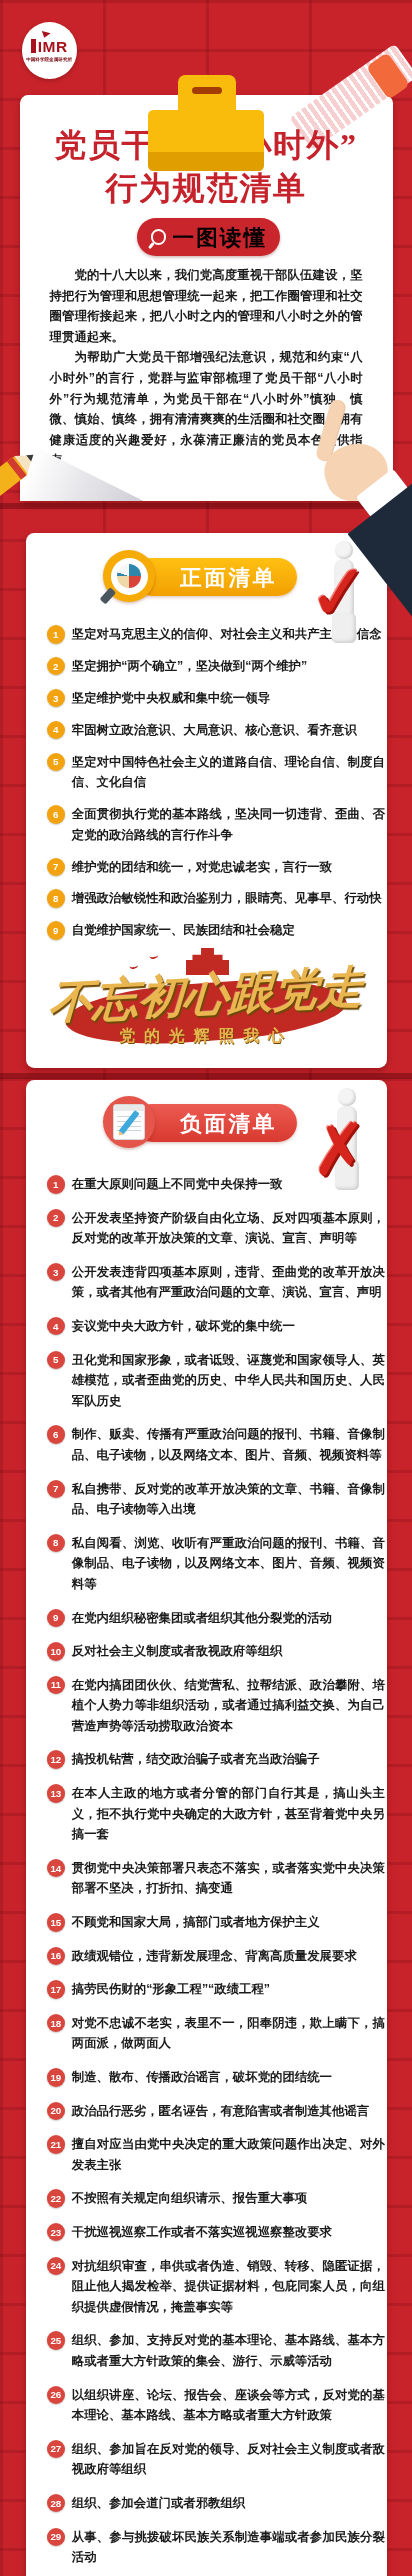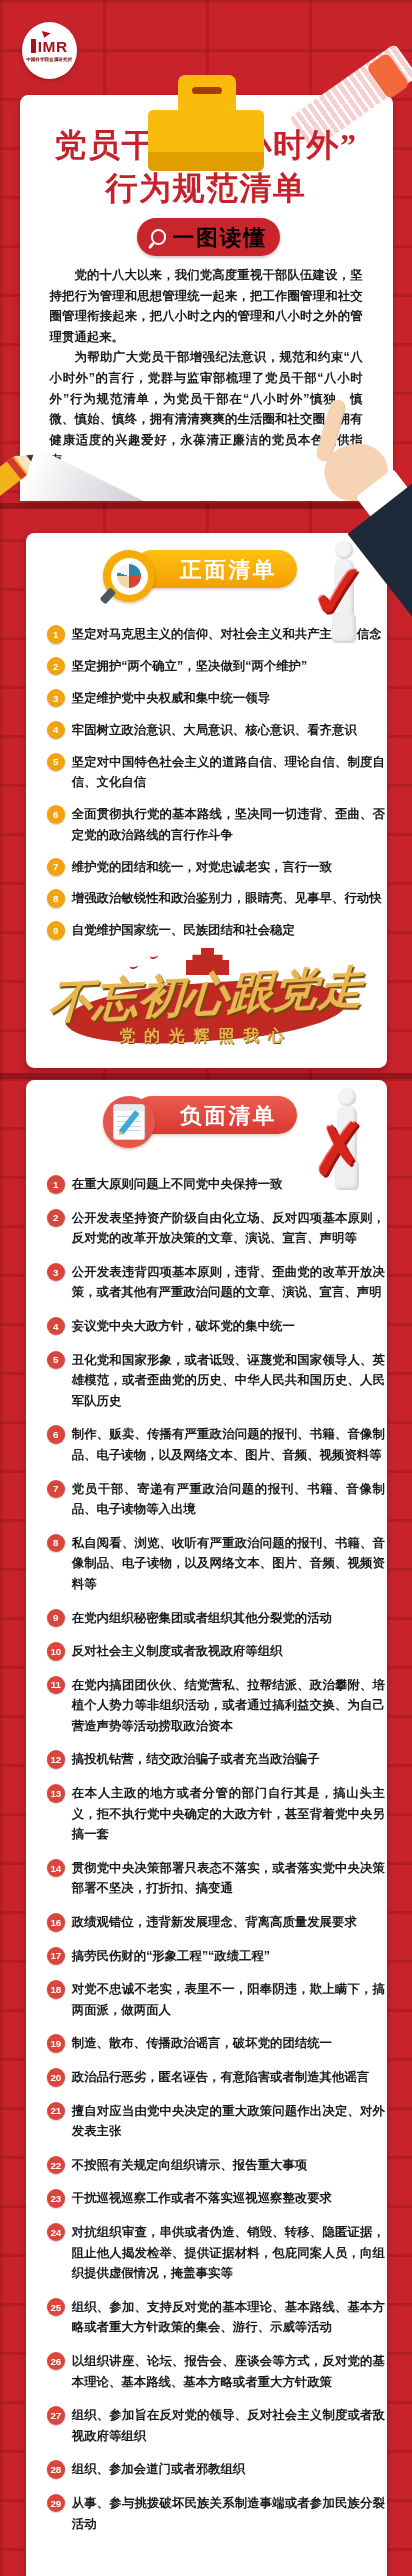--- a/index.html
+++ b/index.html
@@ -64,7 +64,7 @@
 
   
   .badge{position:absolute;z-index:5;width:216px;height:62px;}
-  .badge .pill{position:absolute;left:30px;top:0;width:137px;height:38px;border-radius:19.6px;display:flex;align-items:center;justify-content:center;padding-left:27px;box-shadow:0 1.5px 3.1px rgba(120,30,0,.25);}
+  .badge .pill{position:absolute;left:30px;top:8px;width:137px;height:38px;border-radius:19.6px;display:flex;align-items:center;justify-content:center;padding-left:27px;box-shadow:0 1.5px 3.1px rgba(120,30,0,.25);}
   .badge .pill span{color:#fff;font-weight:900;font-size:21.6px;letter-spacing:2.6px;font-family:"Liberation Serif",serif;}
   .badge .disc{position:absolute;left:0;top:0;width:52px;height:52px;border-radius:50%;z-index:2;display:flex;align-items:center;justify-content:center;box-shadow:0 1.5px 3.1px rgba(120,30,0,.3);}
   .badge.gold .pill{background:linear-gradient(180deg,#ffc011,#f2a003);}

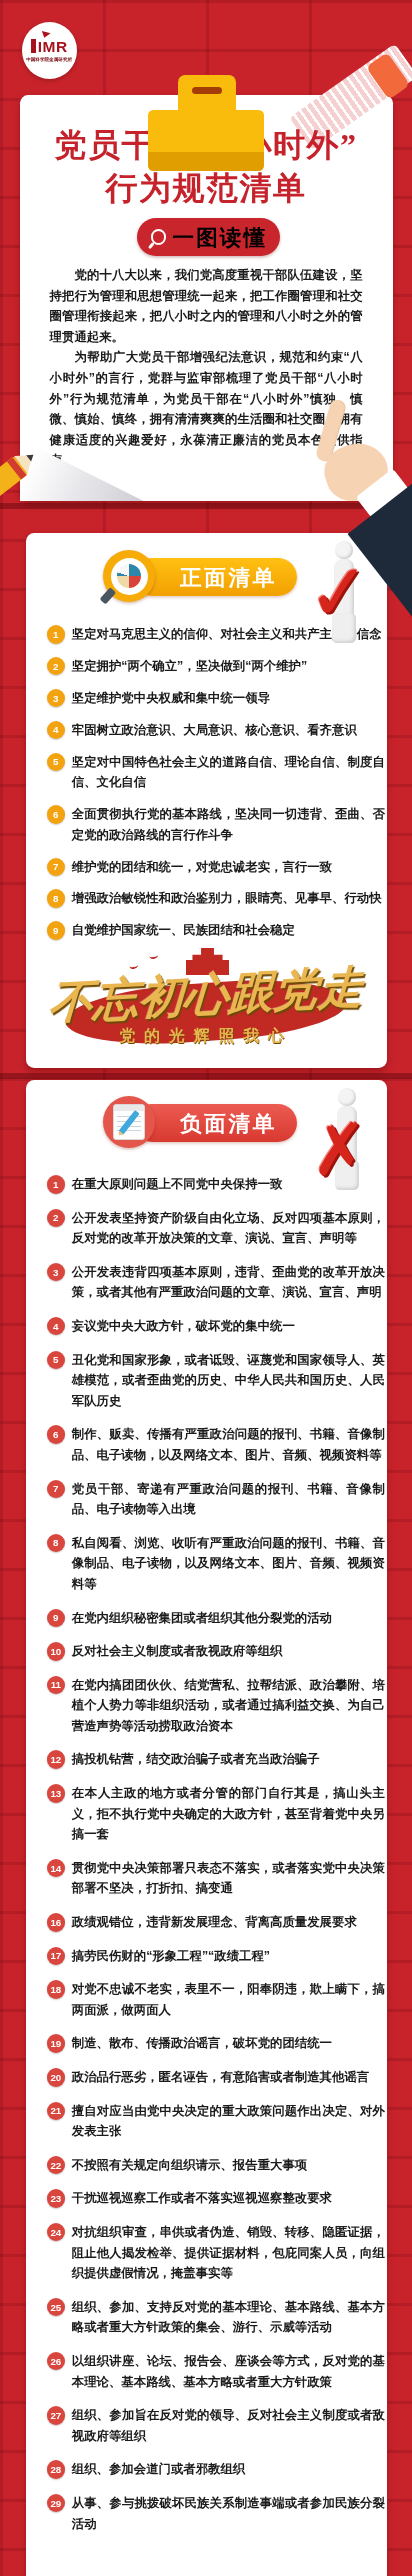--- a/index.html
+++ b/index.html
@@ -276,7 +276,7 @@
       </div>
       <div class="item">
         <span class="num">7</span>
-        <span class="txt">党员干部、寄递有严重政治问题的报刊、书籍、音像制品、电子读物等入出境</span>
+        <span class="txt">私自携带、反对党的改革开放决策的文章、书籍、音像制品、电子读物等入出境</span>
       </div>
       <div class="item">
         <span class="num">8</span>

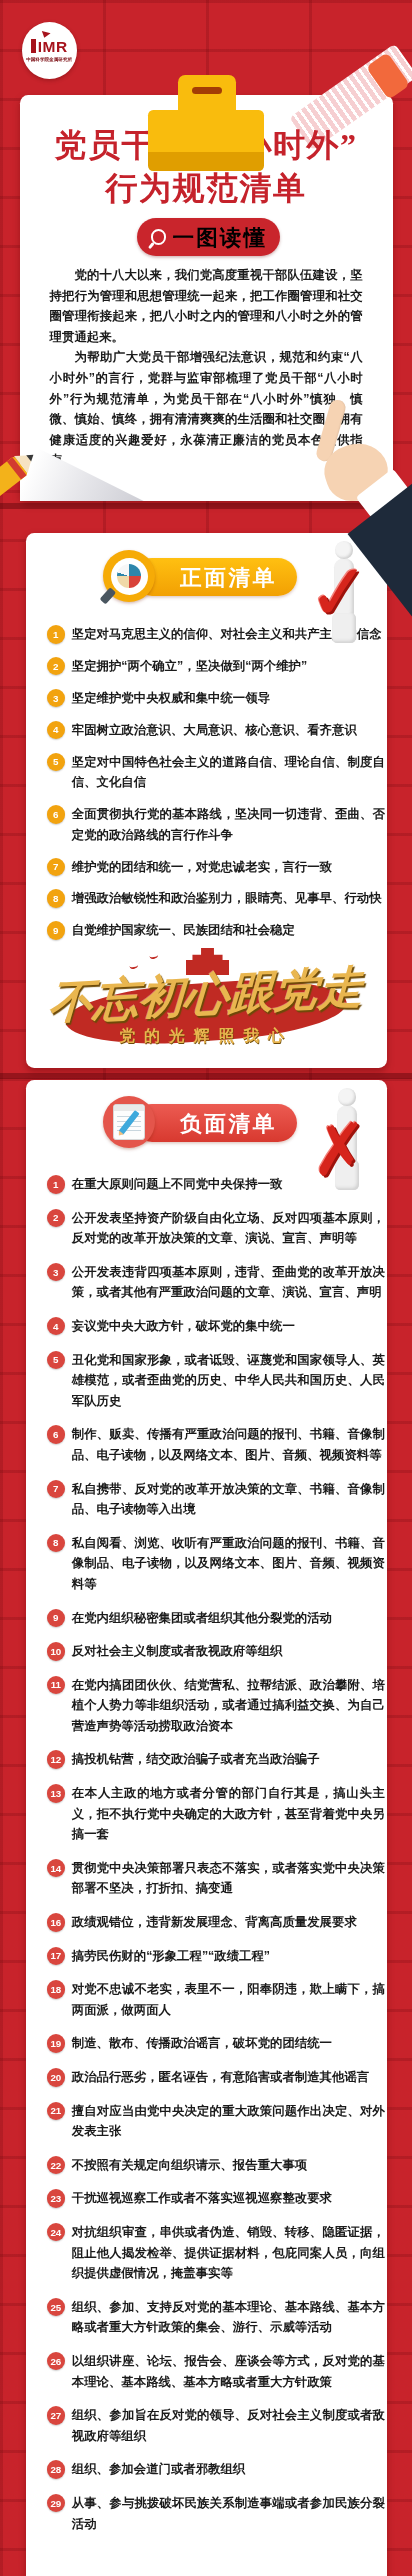--- a/index.html
+++ b/index.html
@@ -307,6 +307,10 @@
         <span class="txt">贯彻党中央决策部署只表态不落实，或者落实党中央决策部署不坚决，打折扣、搞变通</span>
       </div>
       <div class="item">
+        <span class="num">15</span>
+        <span class="txt">不顾党和国家大局，搞部门或者地方保护主义</span>
+      </div>
+      <div class="item">
         <span class="num">16</span>
         <span class="txt">政绩观错位，违背新发展理念、背离高质量发展要求</span>
       </div>

